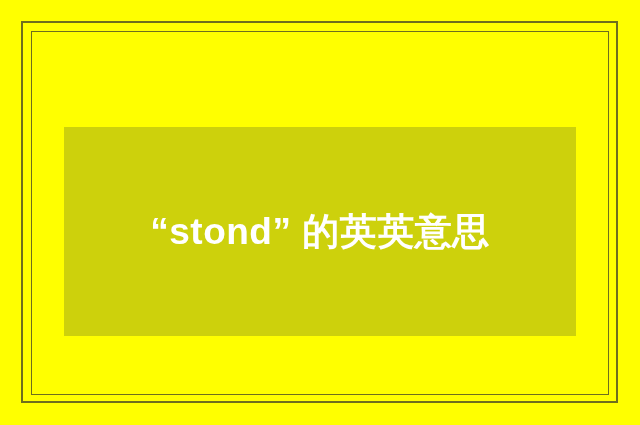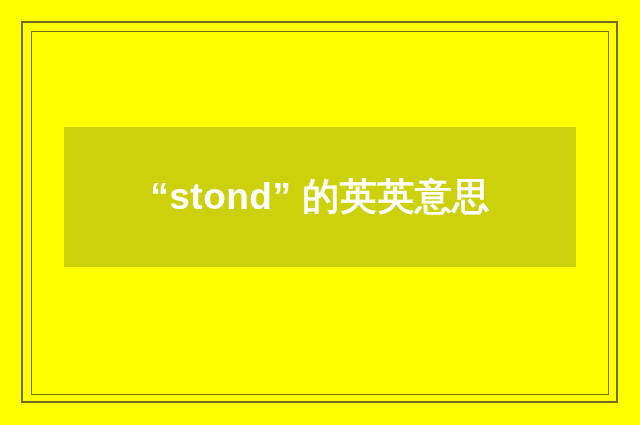--- a/index.html
+++ b/index.html
@@ -52,7 +52,7 @@
     left: 64px;
     top: 127px;
     width: 512px;
-    height: 140px;
+    height: 209px;
     background: #cdd10c;
     display: flex;
     align-items: center;

